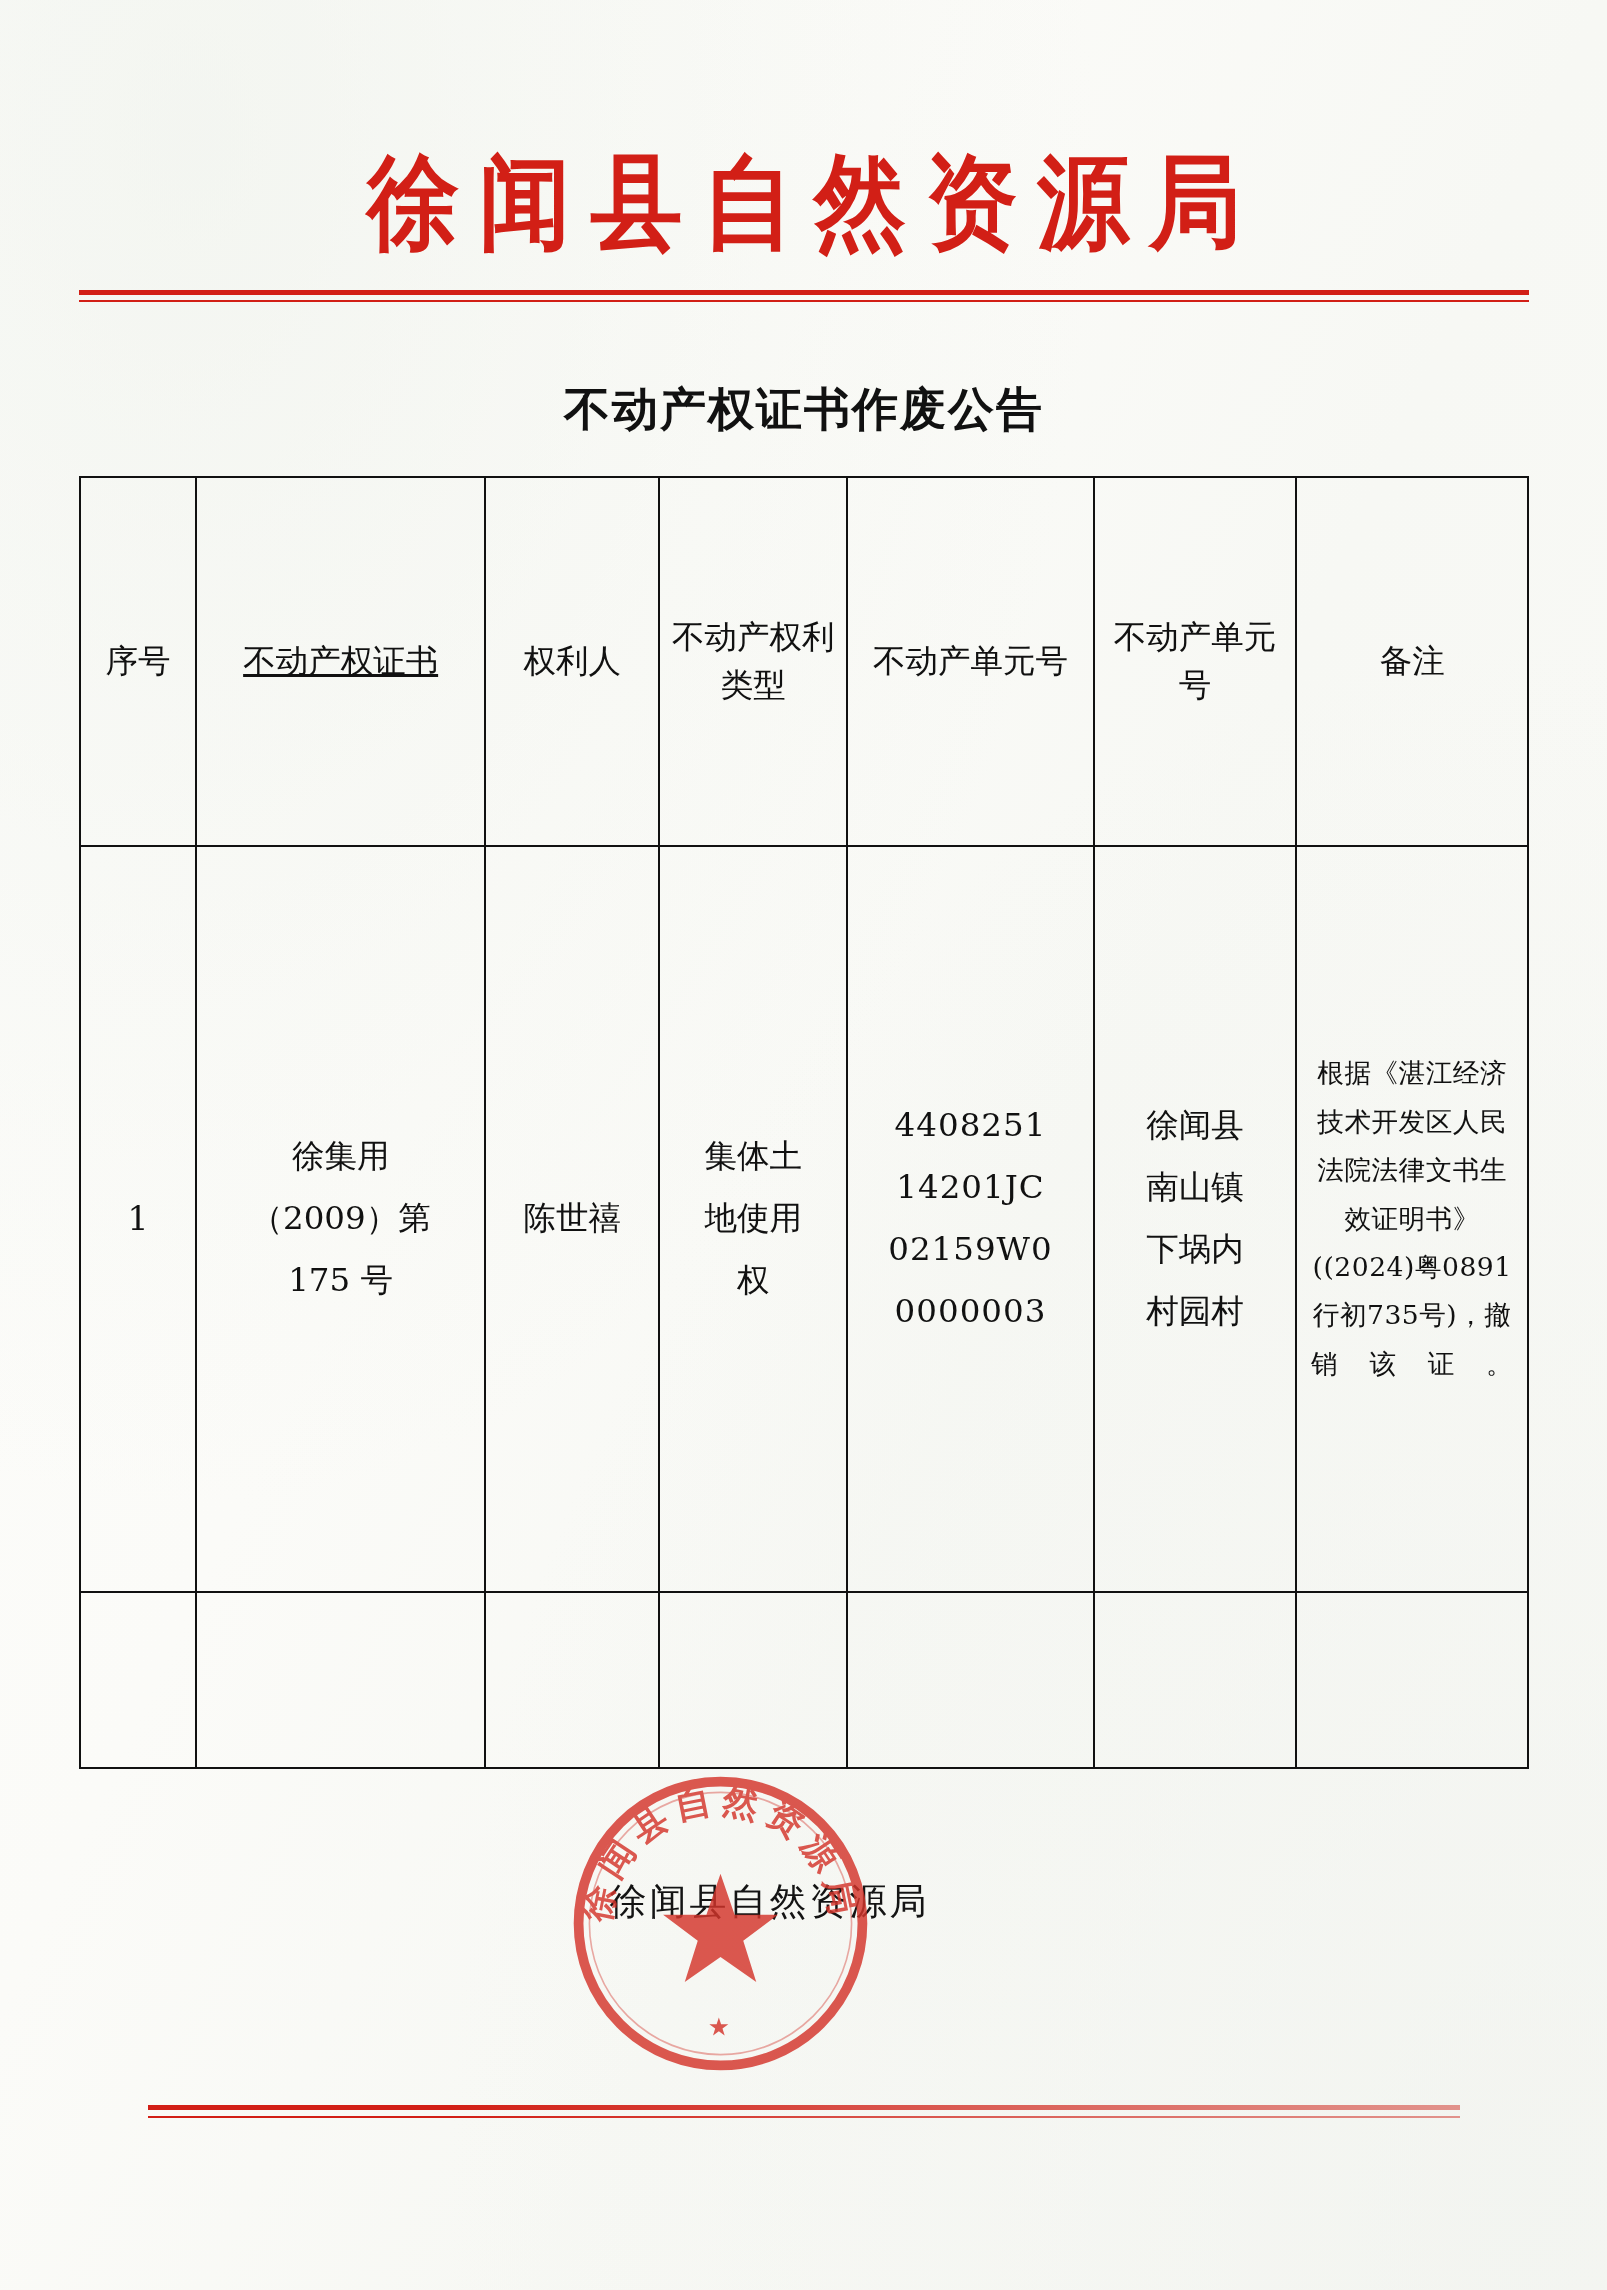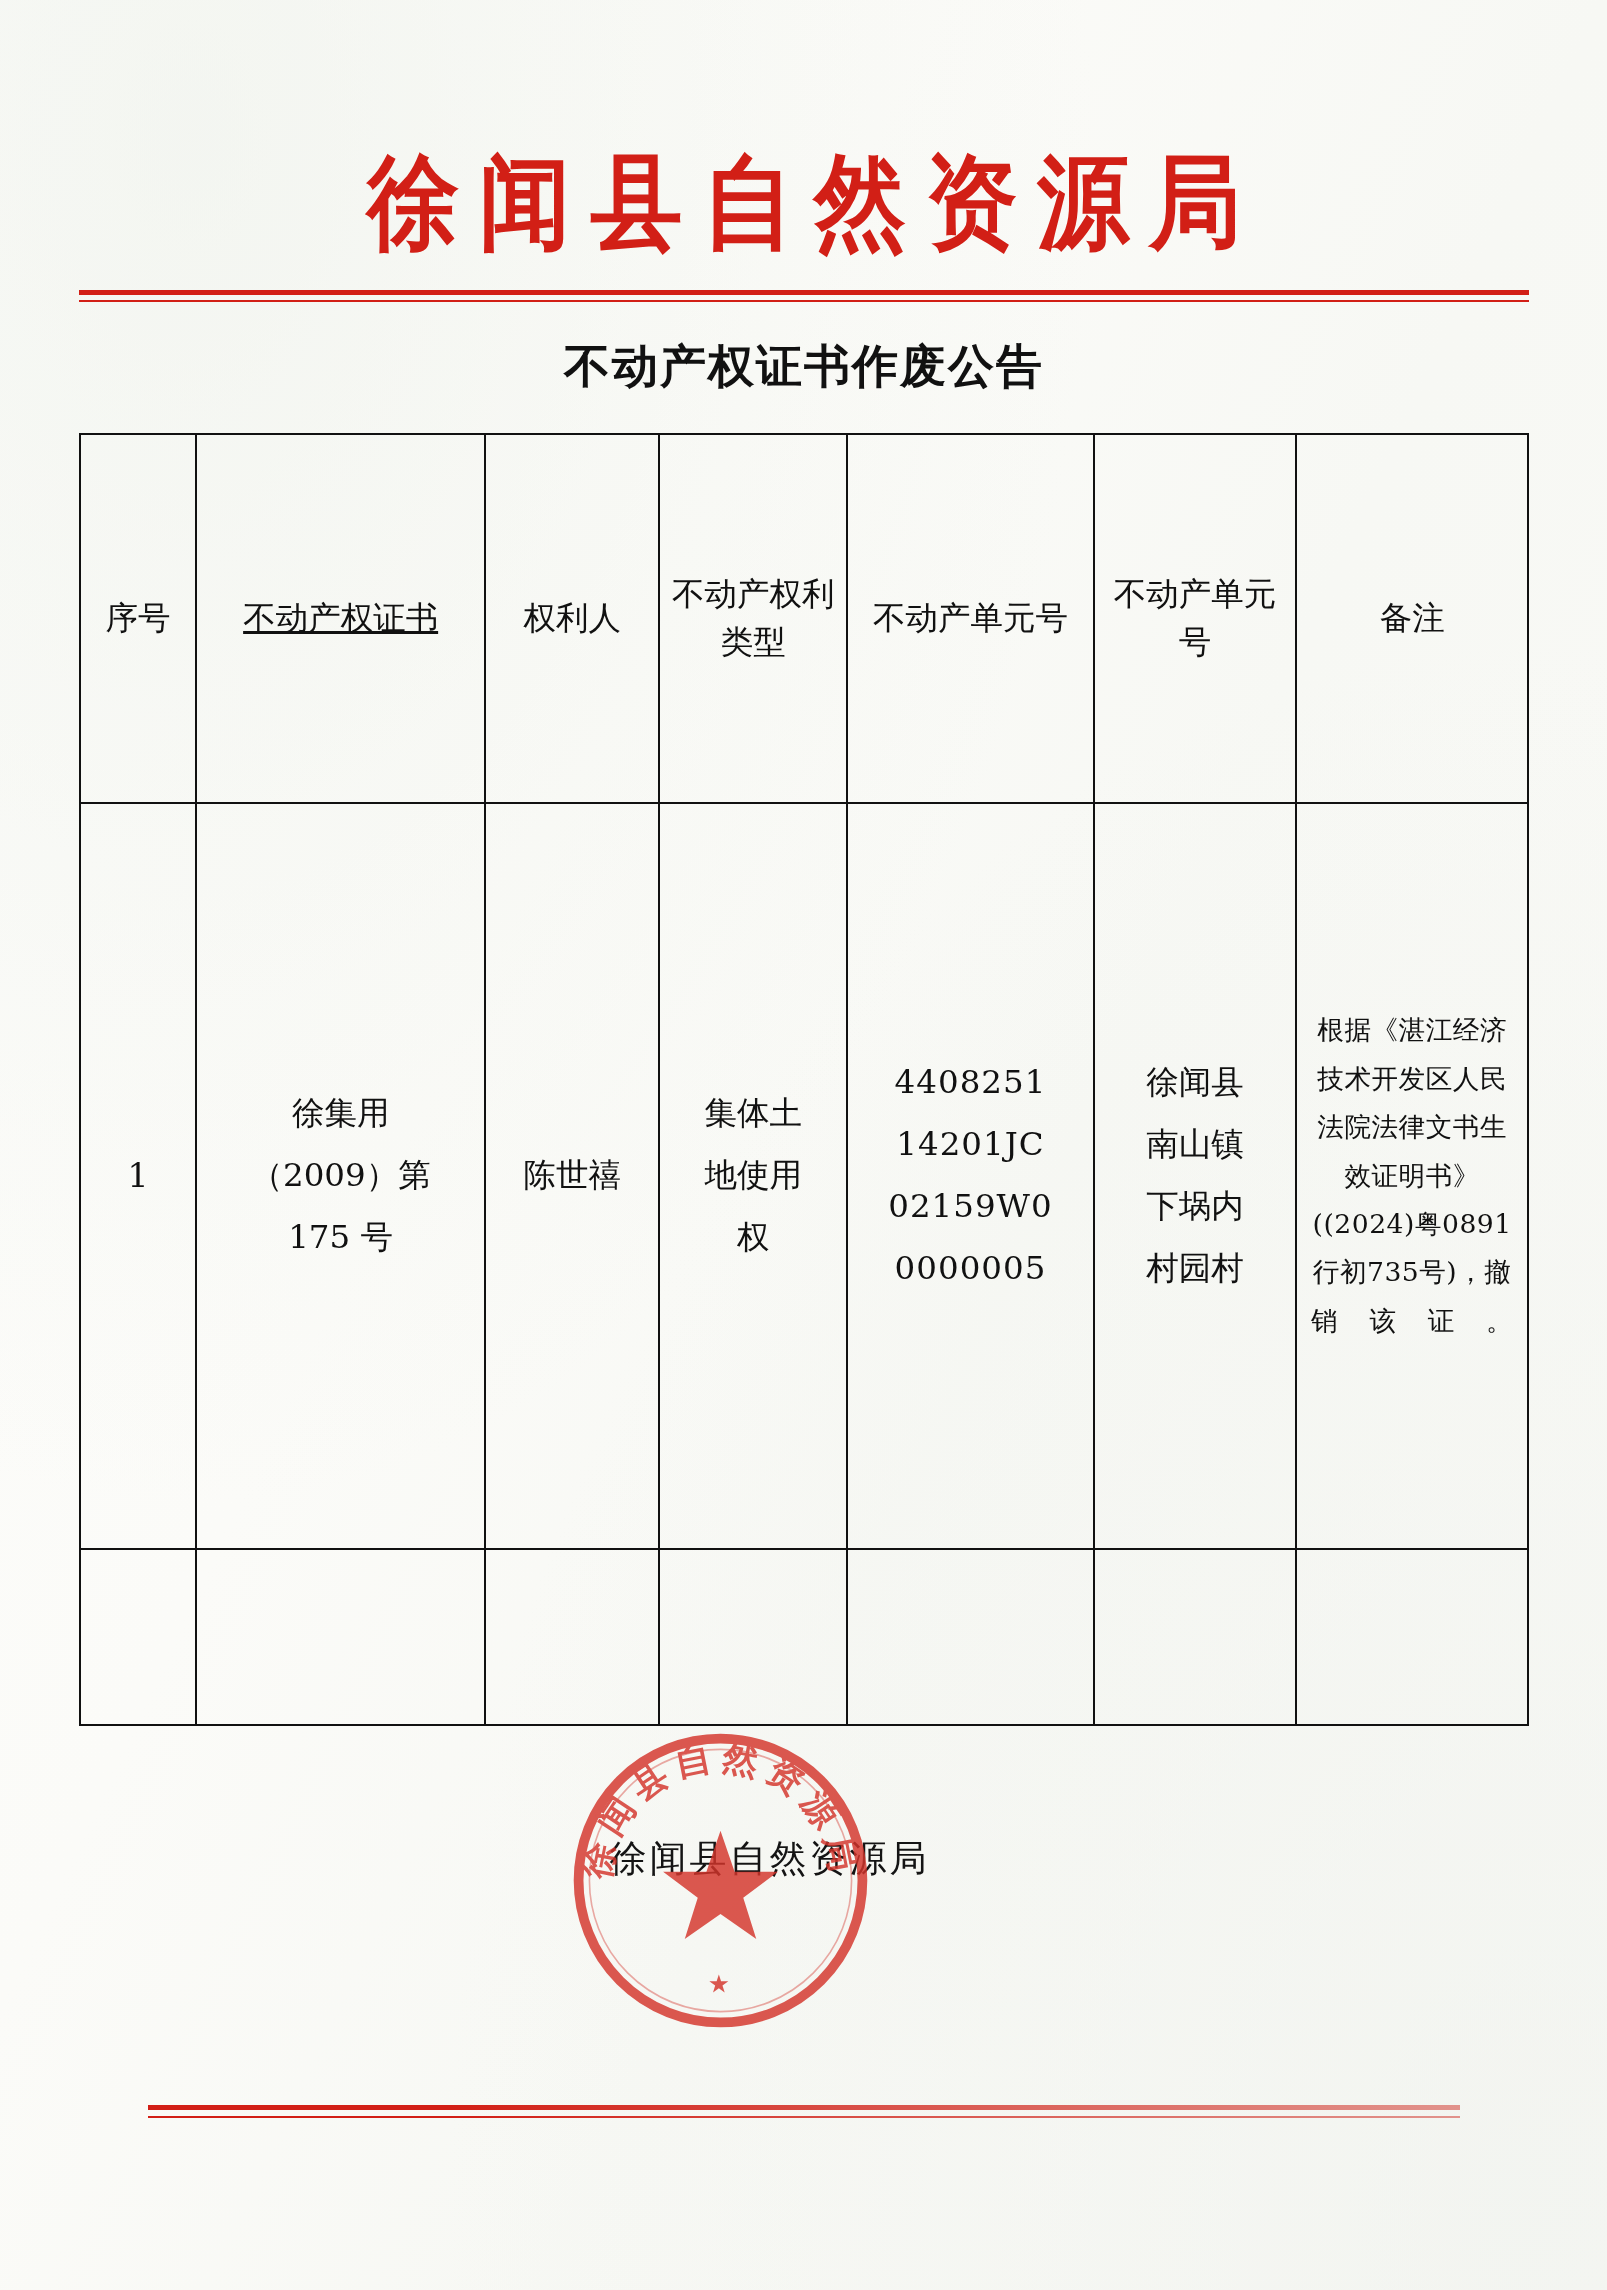--- a/index.html
+++ b/index.html
@@ -74,7 +74,7 @@
     font-size: 46px;
     letter-spacing: 2px;
     color: #111;
-    margin-top: 34px;
+    margin-top: 77px;
   }
 
   

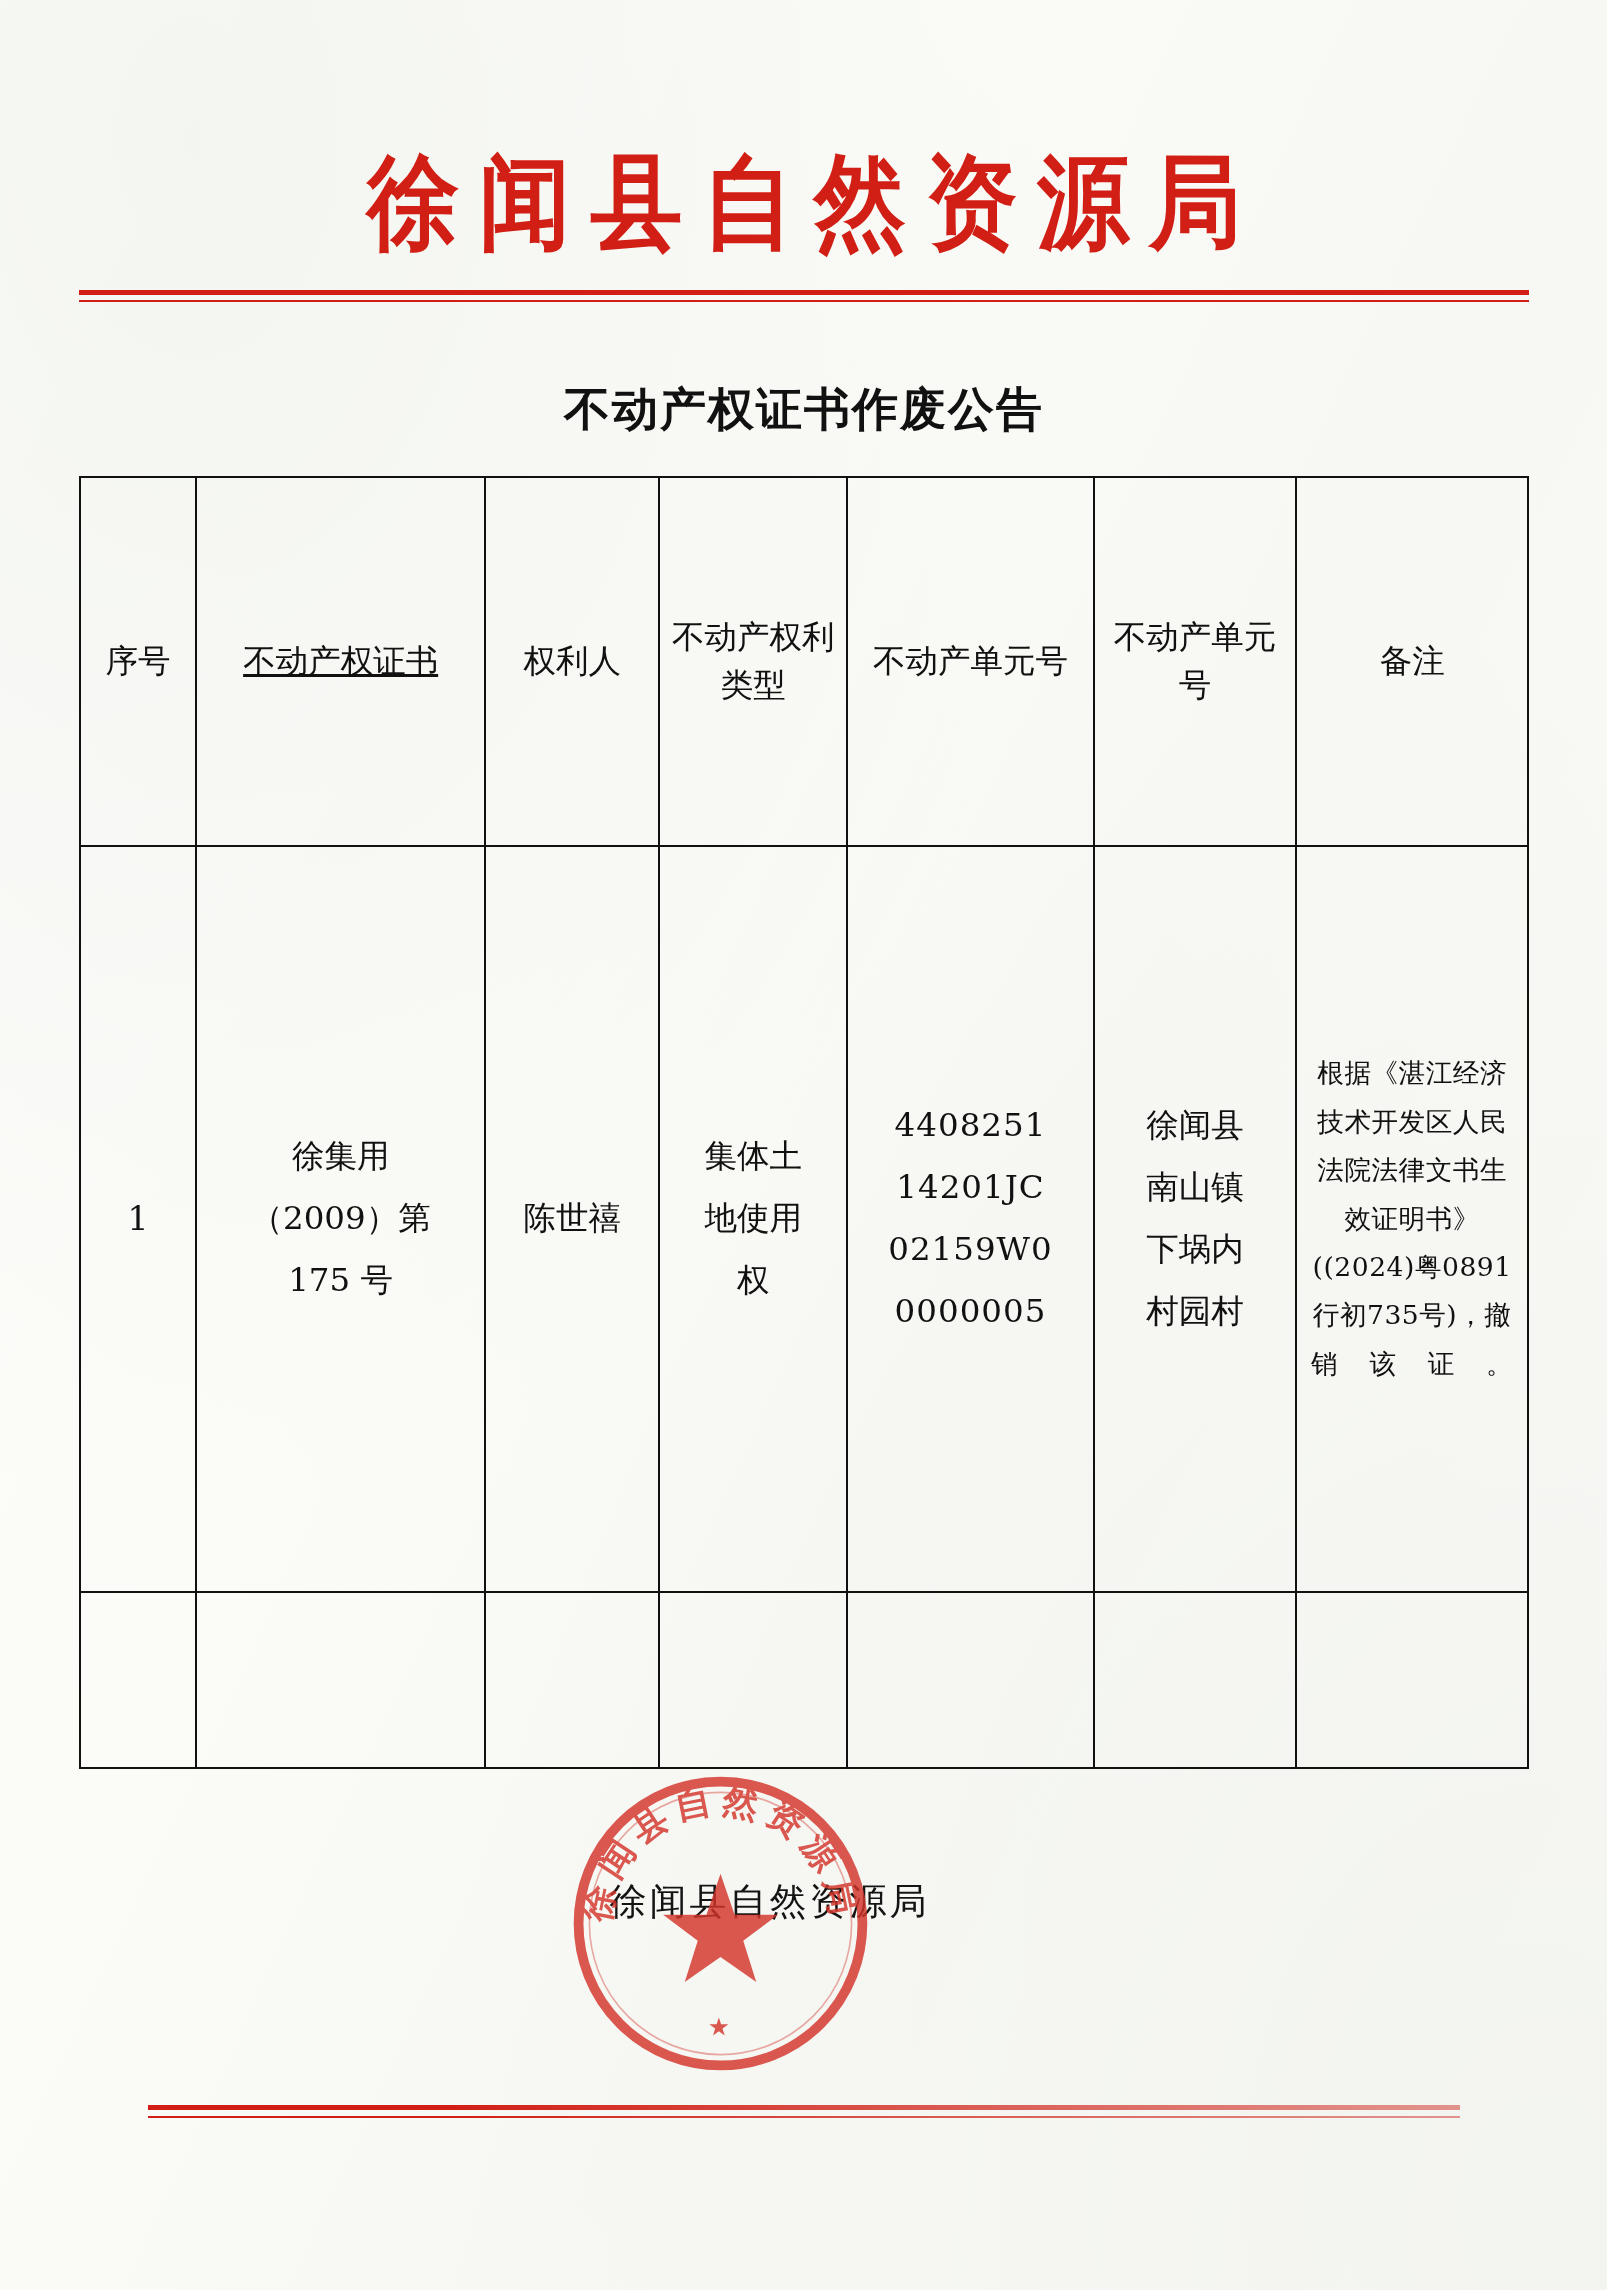--- a/index.html
+++ b/index.html
@@ -258,7 +258,7 @@
               <div>4408251</div>
               <div>14201JC</div>
               <div>02159W0</div>
-              <div>0000005</div>
+              <div>0000003</div>
             </div>
           </td>
           <td class="cell-loc body-row">

